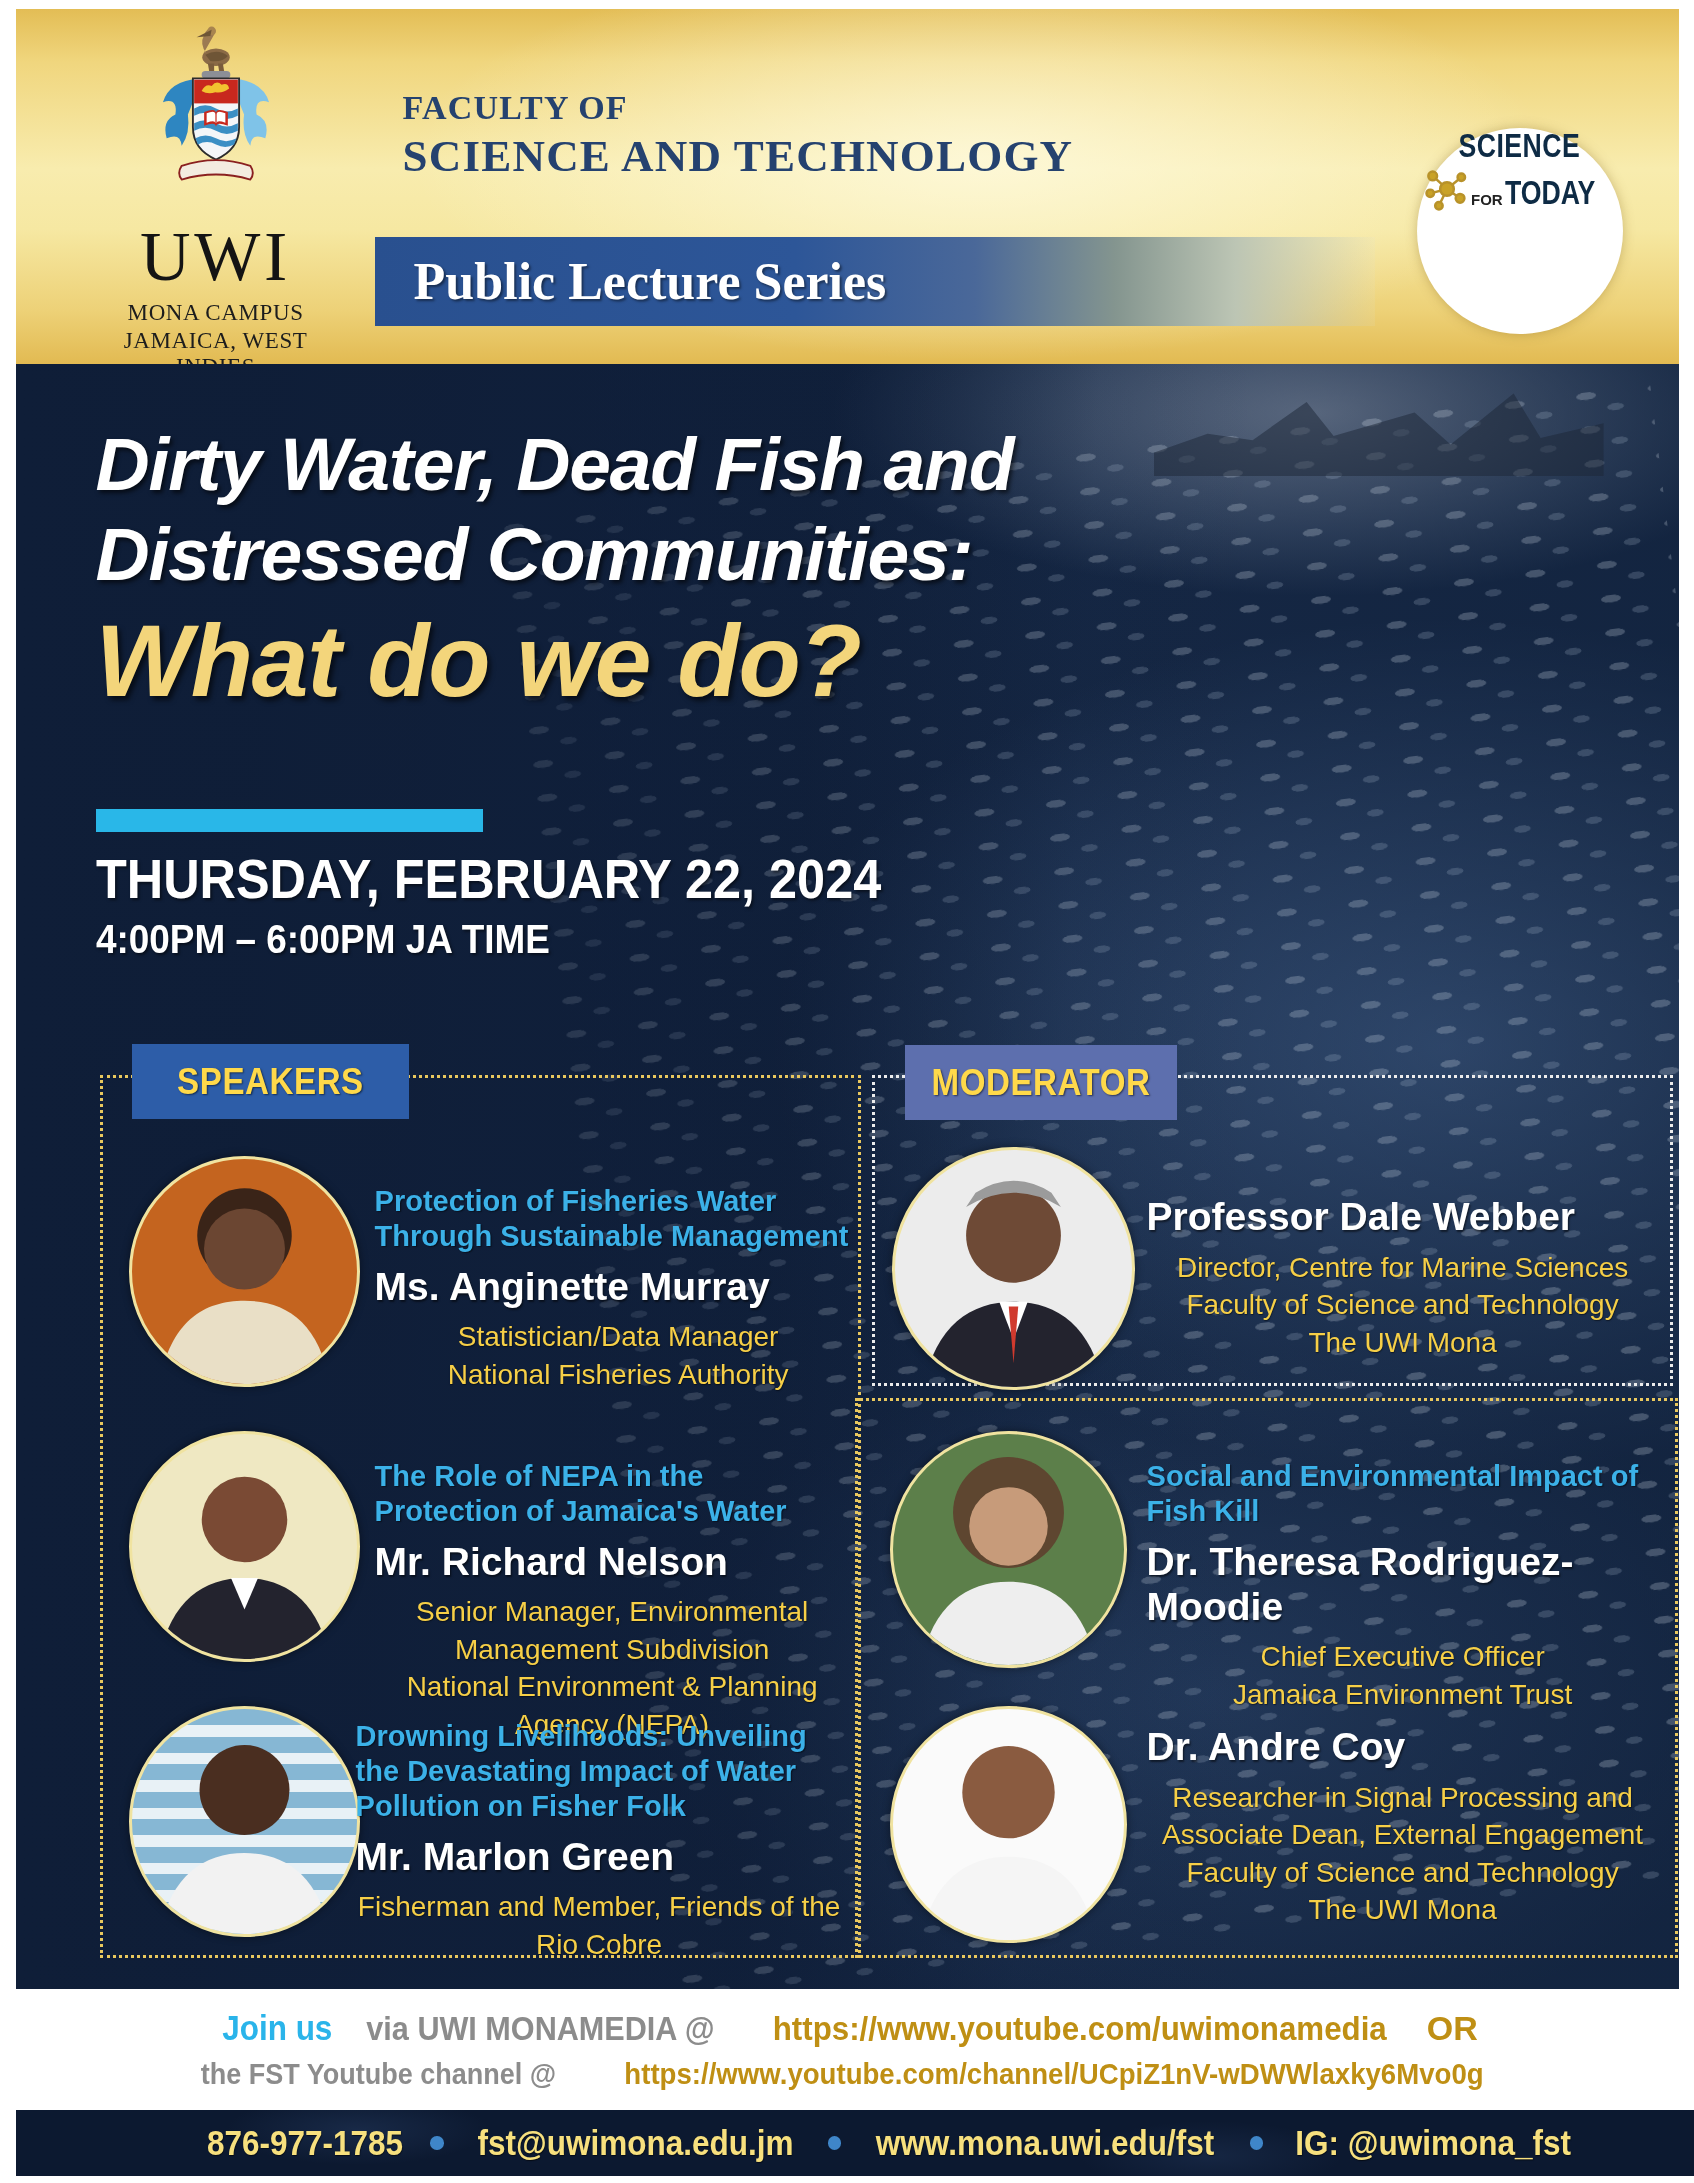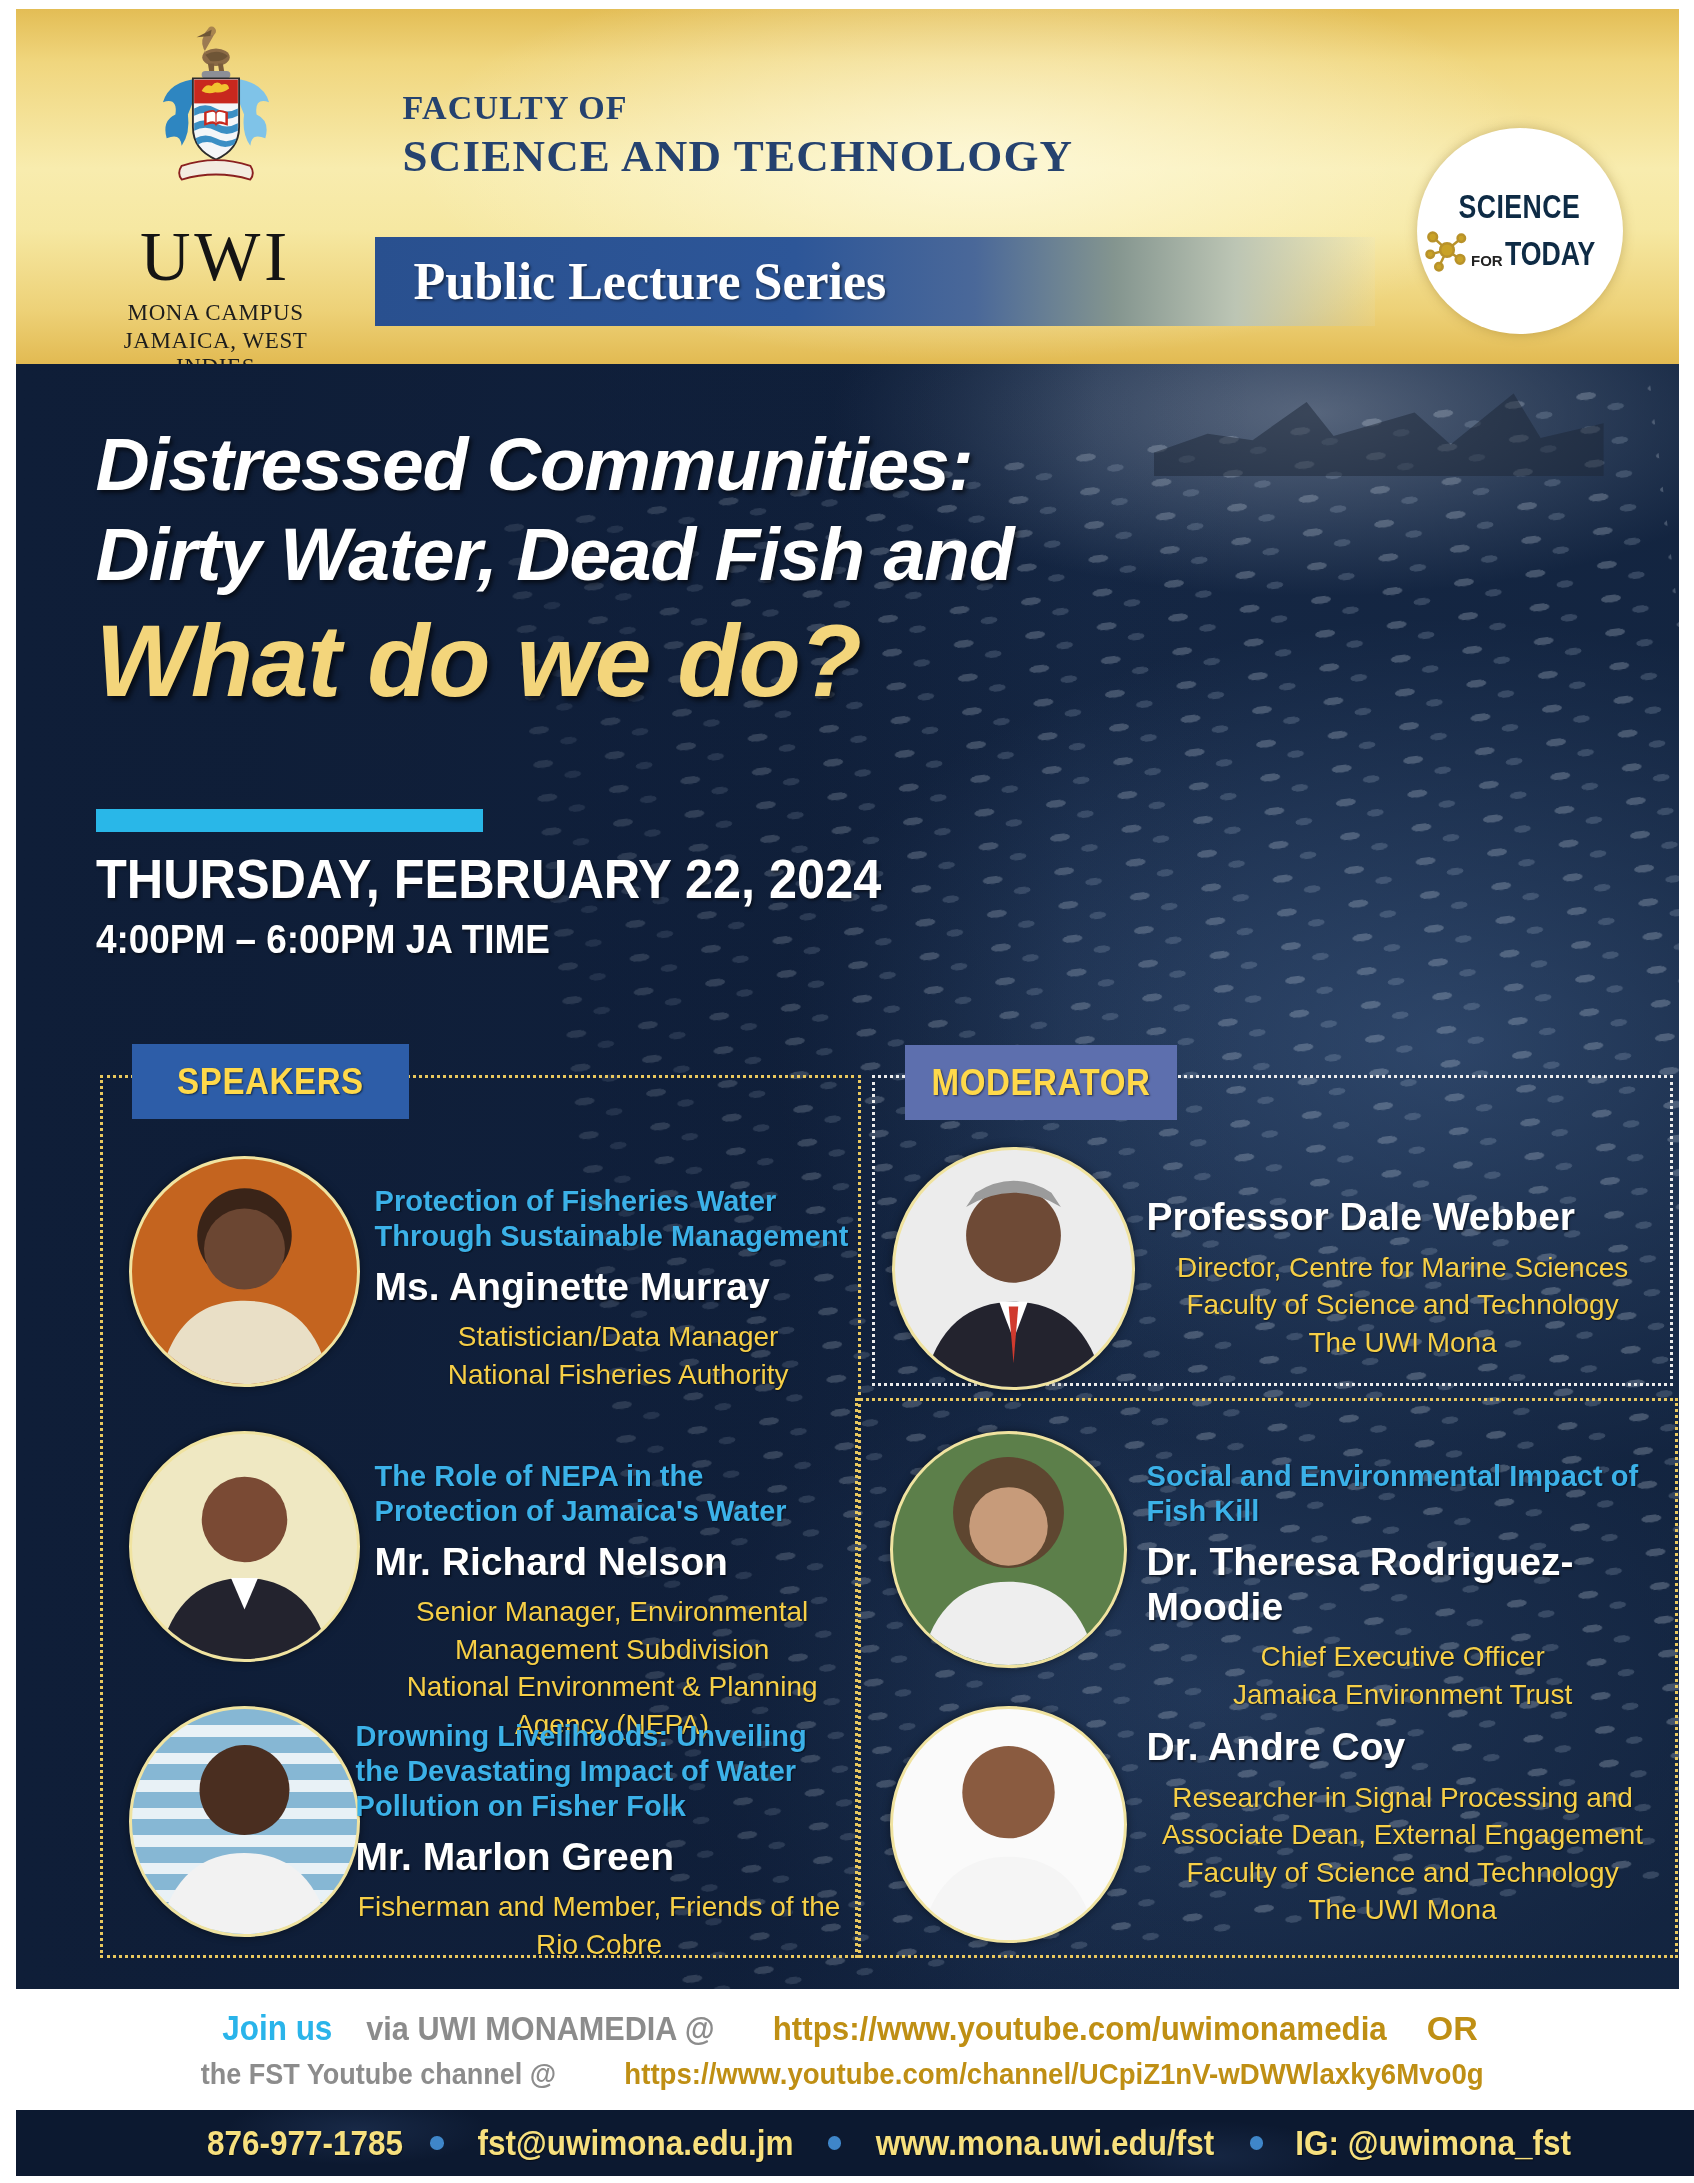--- a/index.html
+++ b/index.html
@@ -27,7 +27,7 @@
     line-height:89px;padding-left:39px;text-shadow:1.9px 1.9px 2.5px rgba(0,0,0,.45);}
   .badge{position:absolute;left:1401px;top:119px;width:206px;height:206px;border-radius:50%;
     background:#ffffff;box-shadow:0 0 11.2px rgba(120,90,20,.35);display:flex;flex-direction:column;
-    align-items:center;justify-content:center;}
+    align-items:center;justify-content:flex-start;}
   .badge .sci{font-size:32.5px;font-weight:900;color:#0e2b45;letter-spacing:0.6px;transform:scaleX(.82);}
   .badge .row2{display:flex;align-items:flex-end;margin-top:1.2px;}
   .badge .for{font-size:15px;font-weight:900;color:#222;margin:0 2.5px 3.7px 1.2px;}

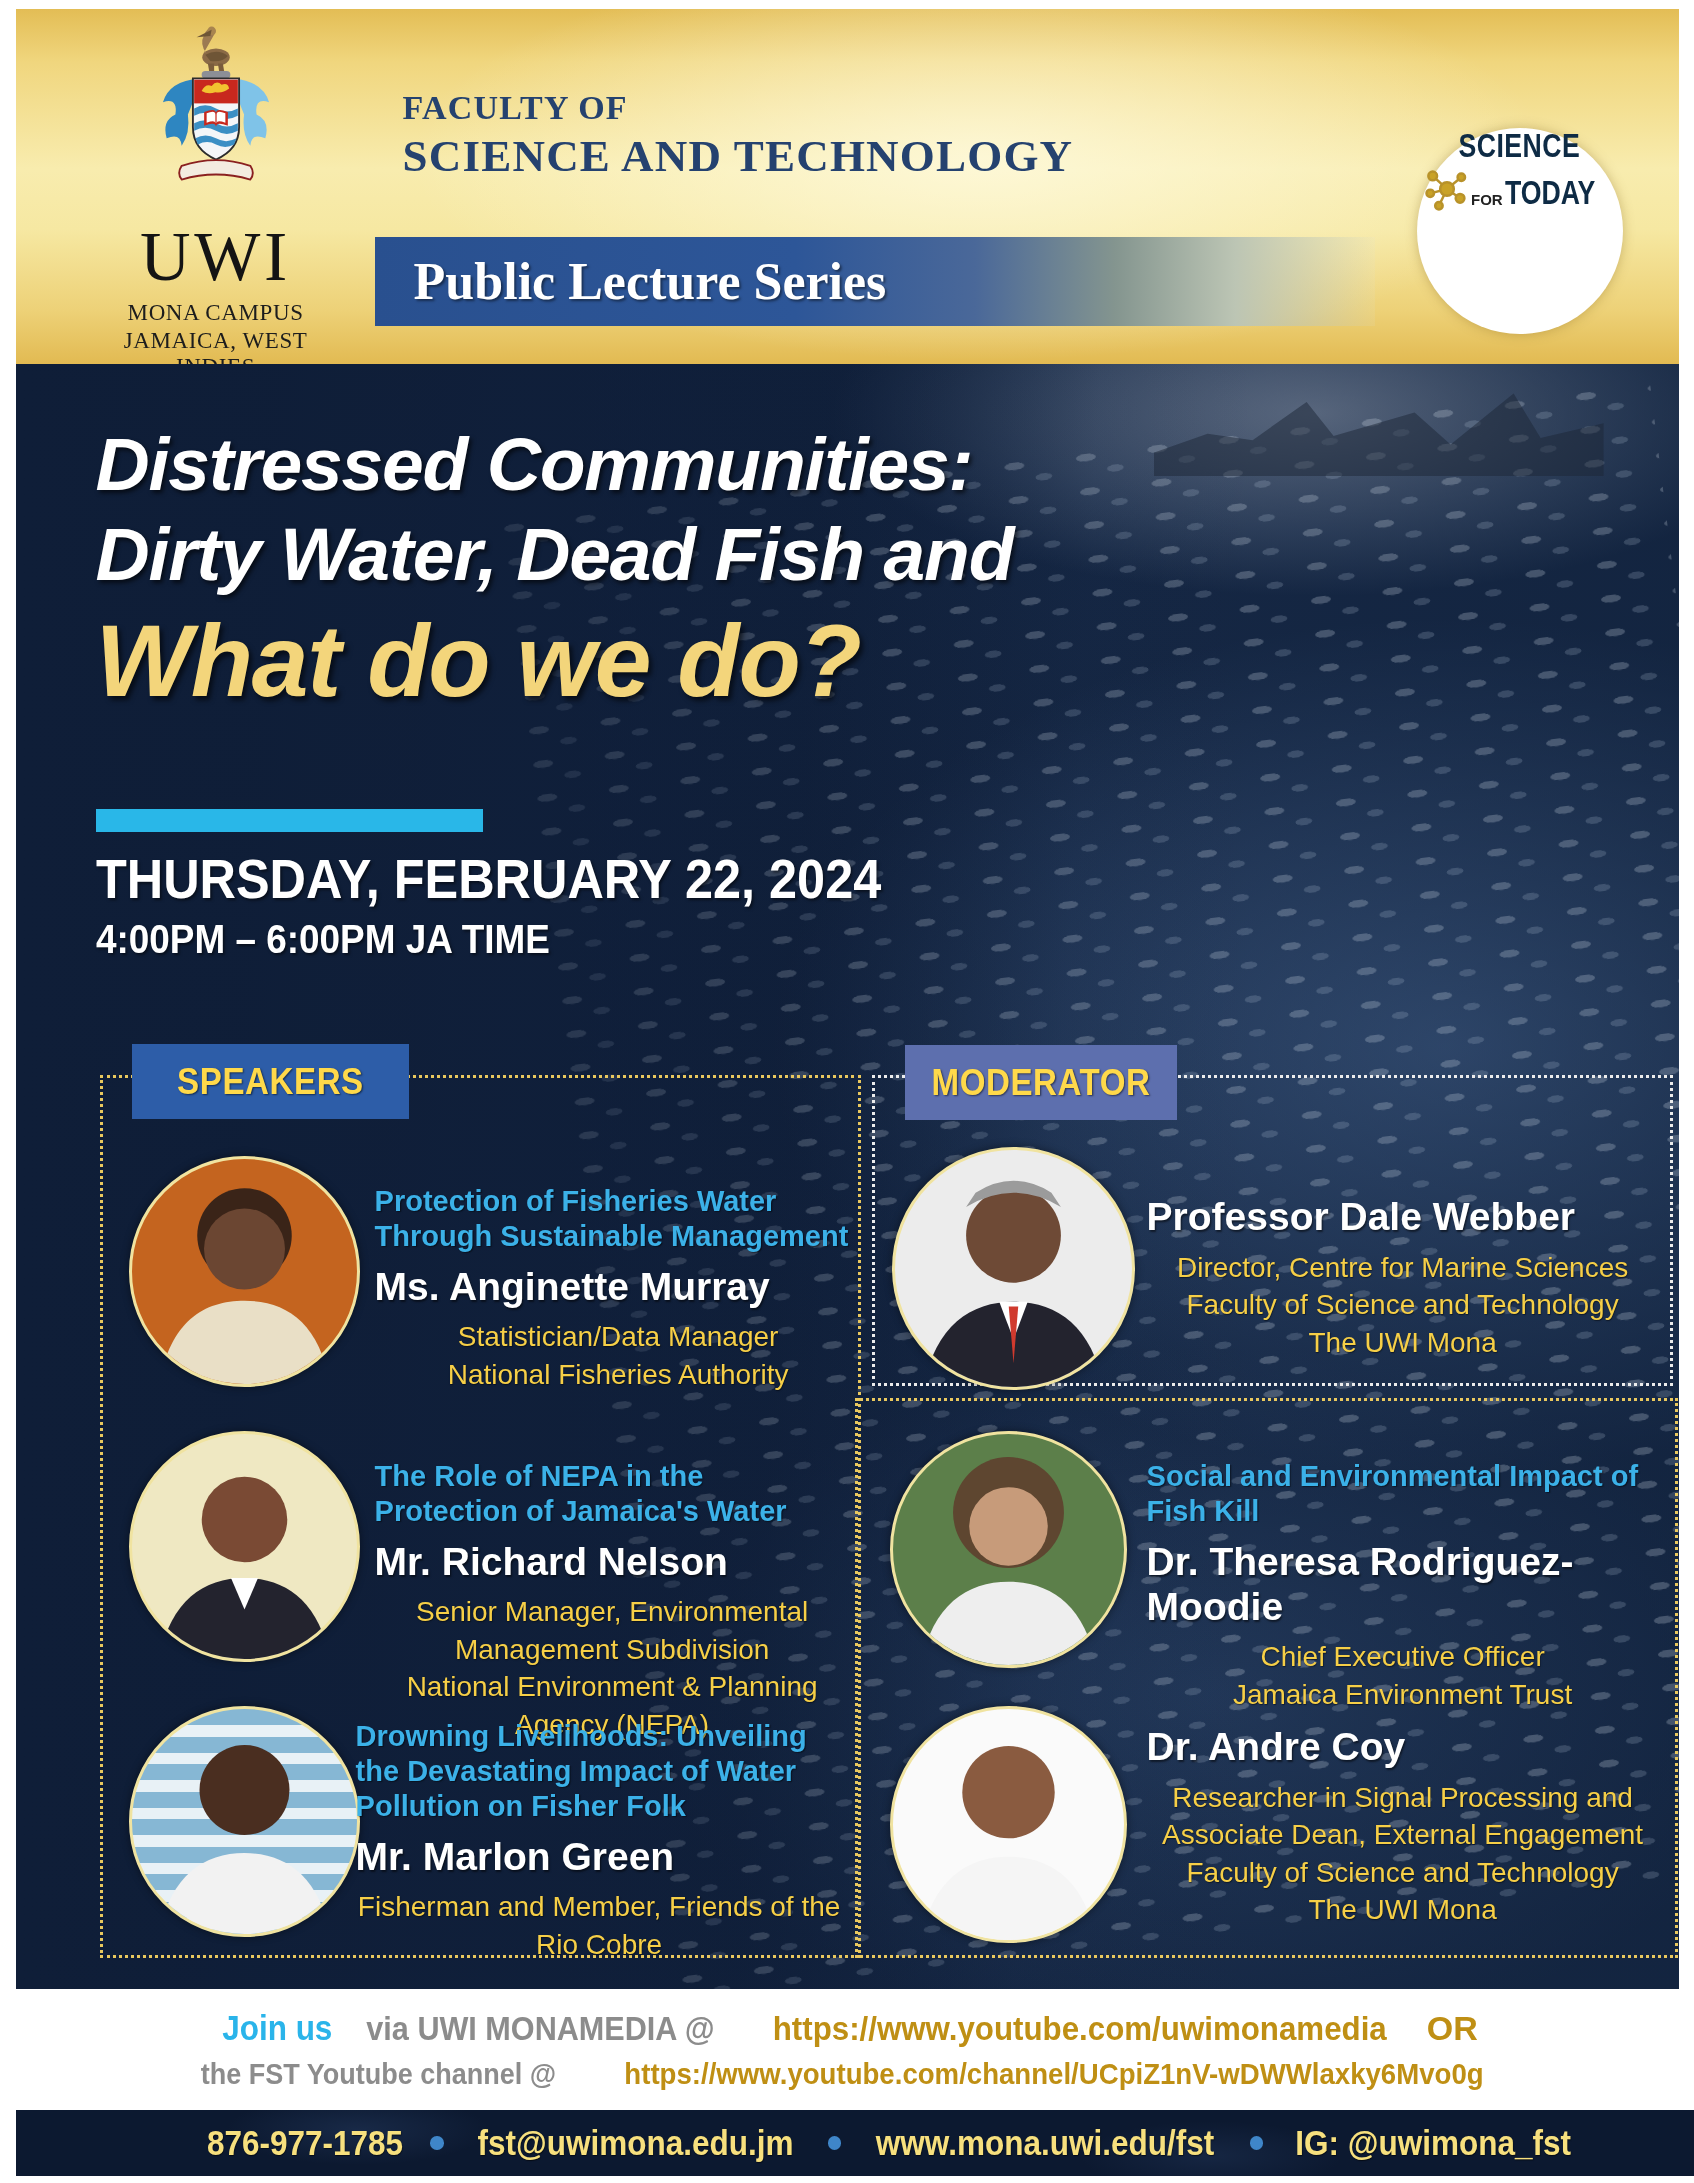--- a/index.html
+++ b/index.html
@@ -193,8 +193,8 @@
     <div class="ship"></div>
 
     <div class="title">
+      <div>Dirty Water, Dead Fish and</div>
       <div>Distressed Communities:</div>
-      <div>Dirty Water, Dead Fish and</div>
     </div>
     <div class="title-hl">What do we do?</div>
 

